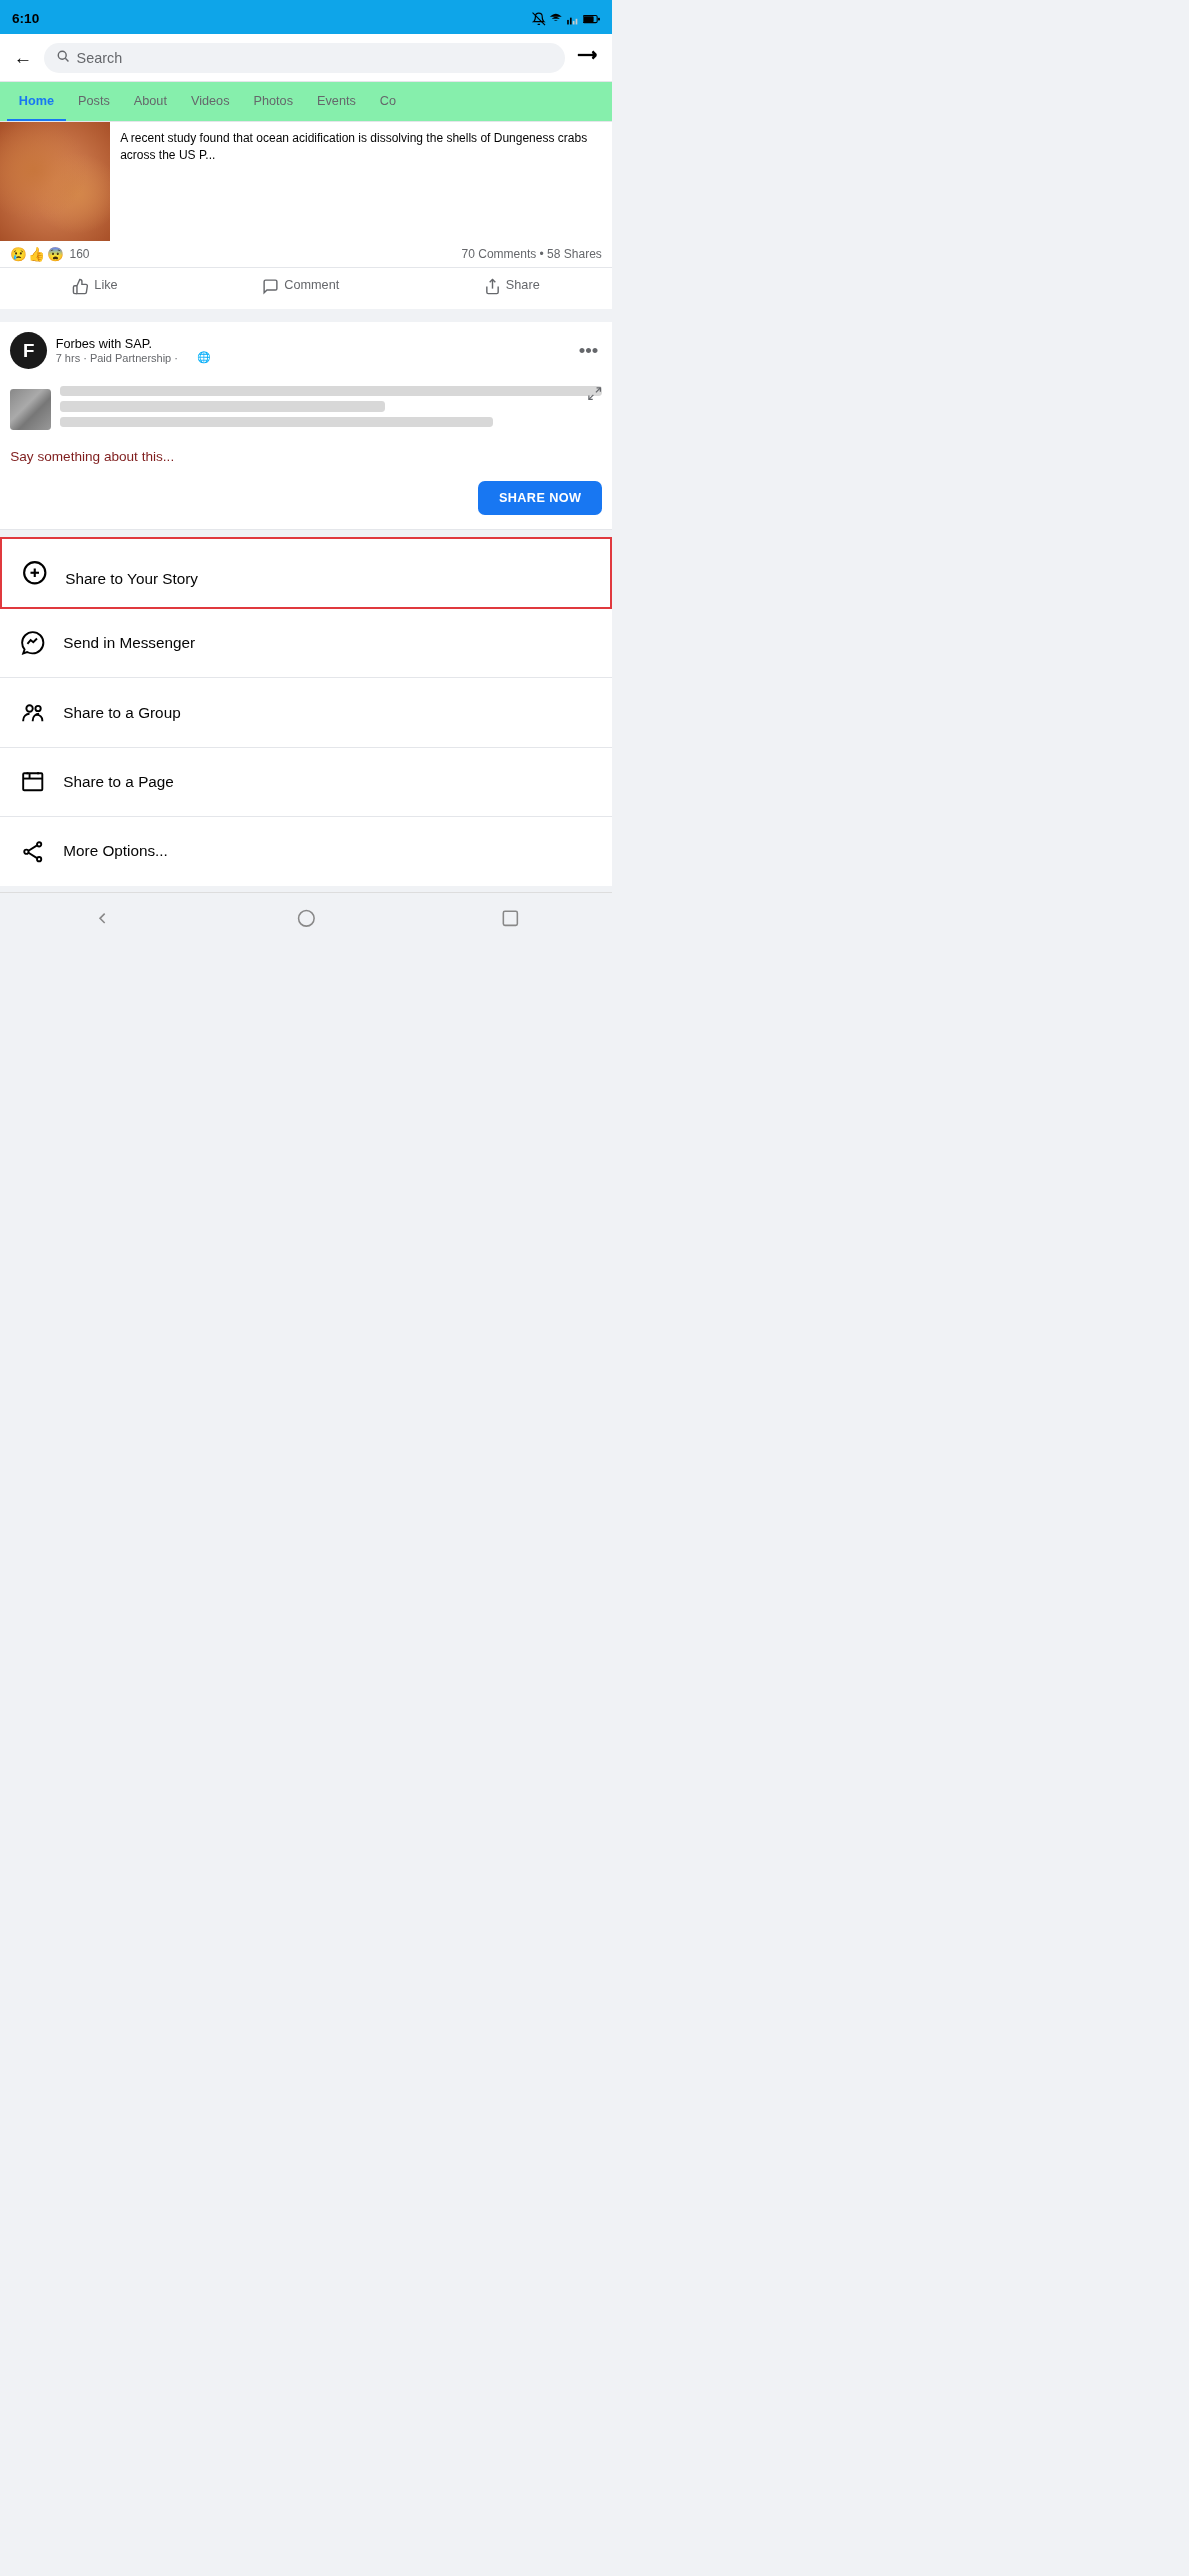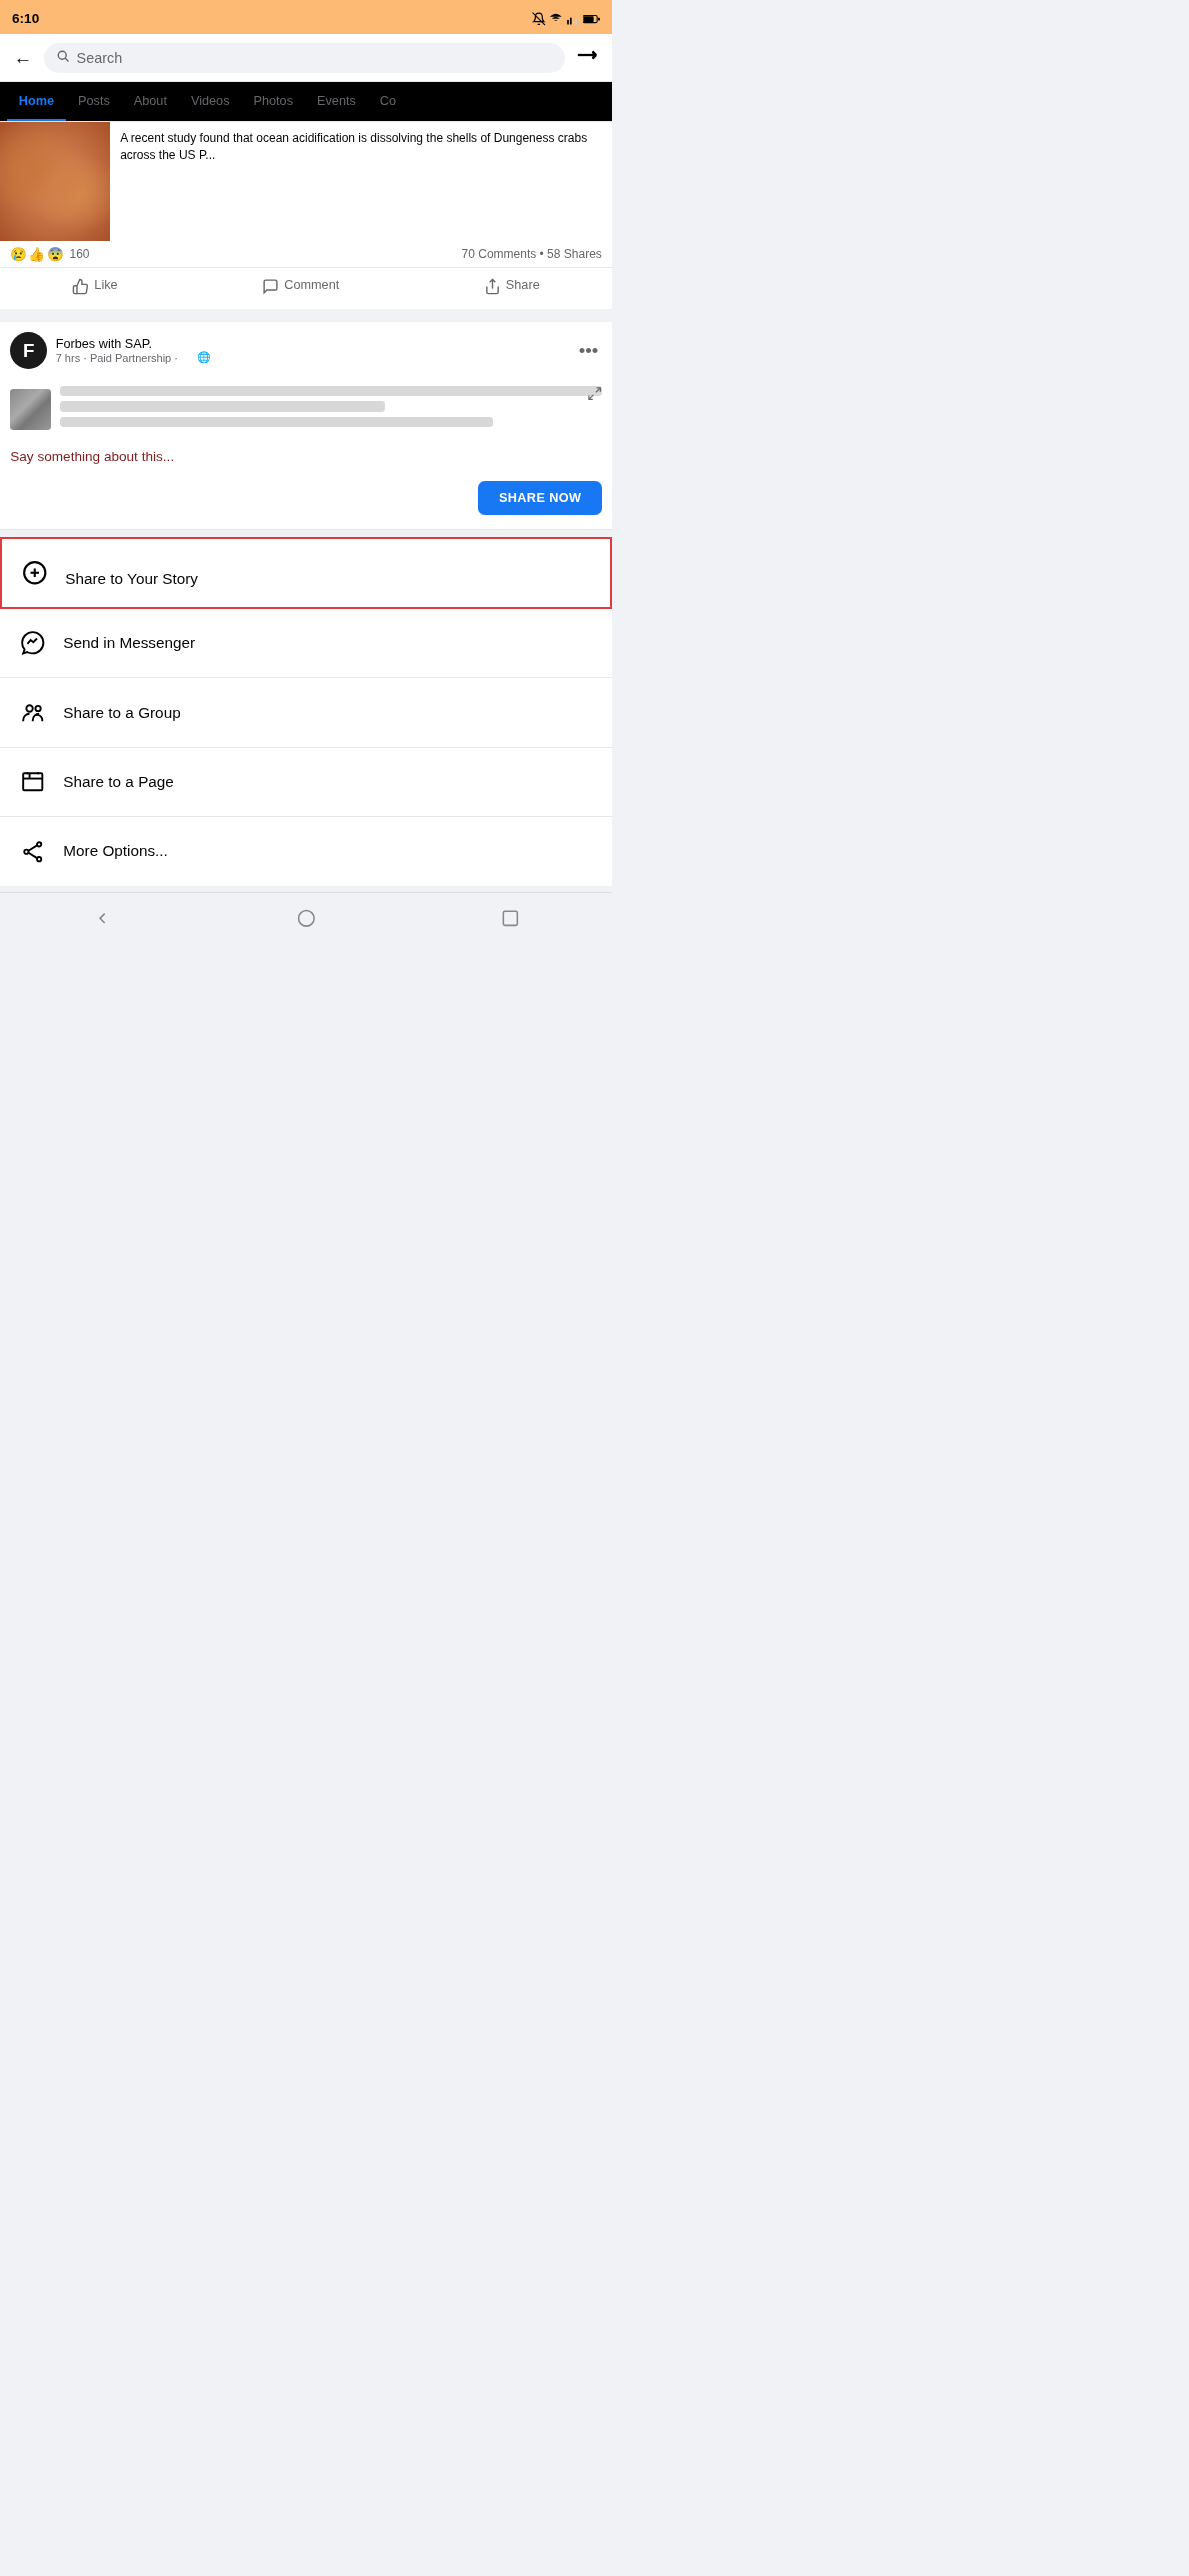--- a/index.html
+++ b/index.html
@@ -14,7 +14,7 @@
 
     
     .status-bar {
-      background: #fdba74;
+      background: #0ea5e9;
       display: flex;
       justify-content: space-between;
       align-items: center;

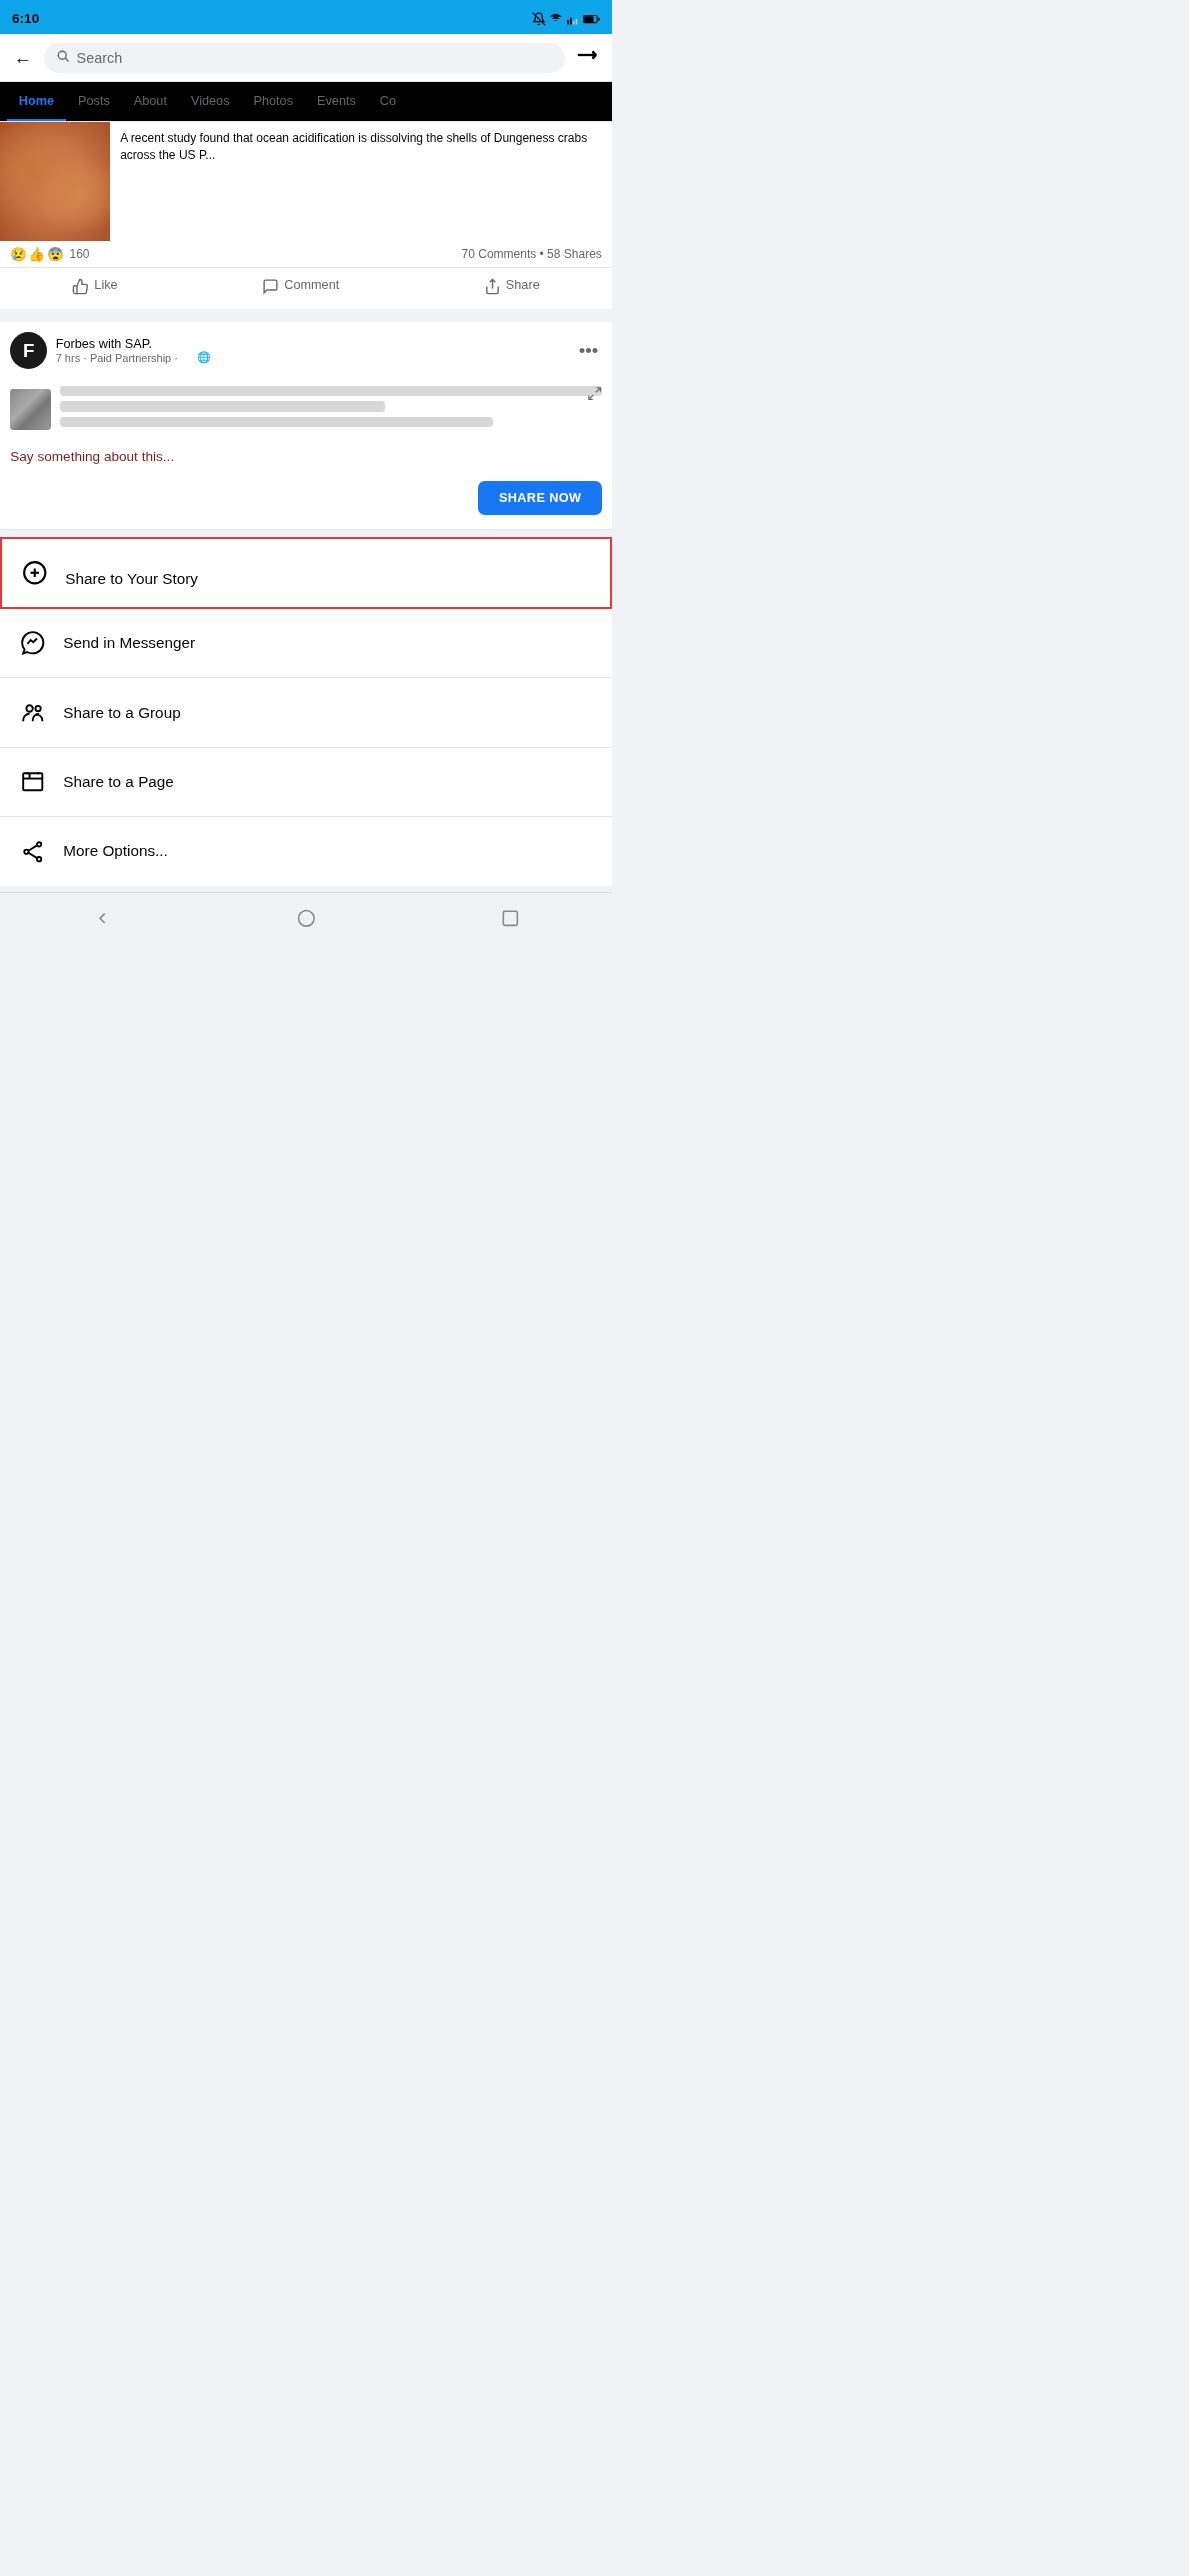--- a/index.html
+++ b/index.html
@@ -75,7 +75,7 @@
 
     
     .tab-bar {
-      background: #000000;
+      background: #86efac;
       display: flex;
       align-items: center;
       padding: 0 6.8px;

